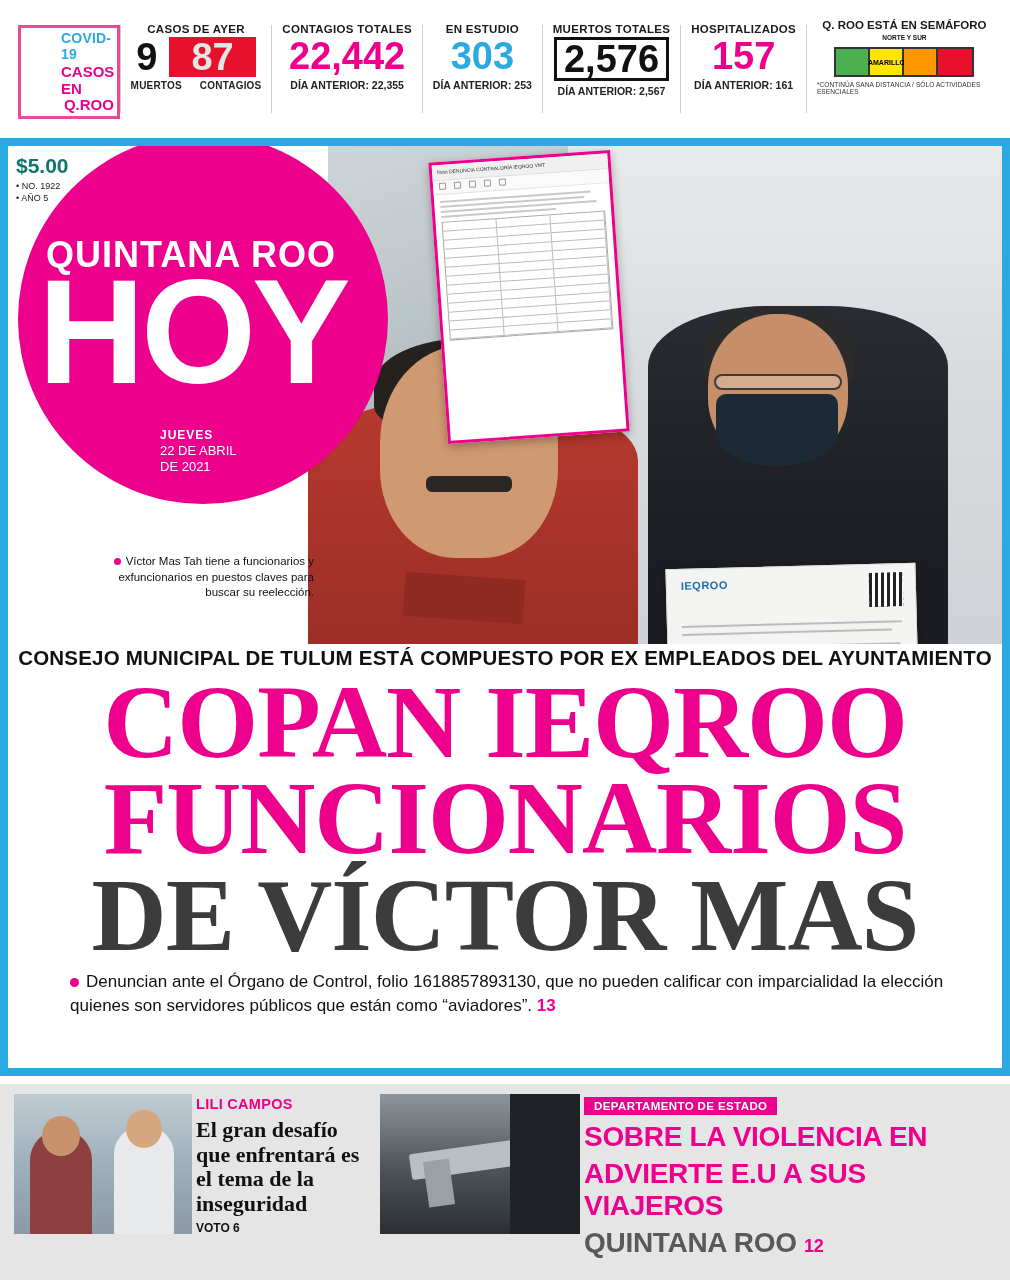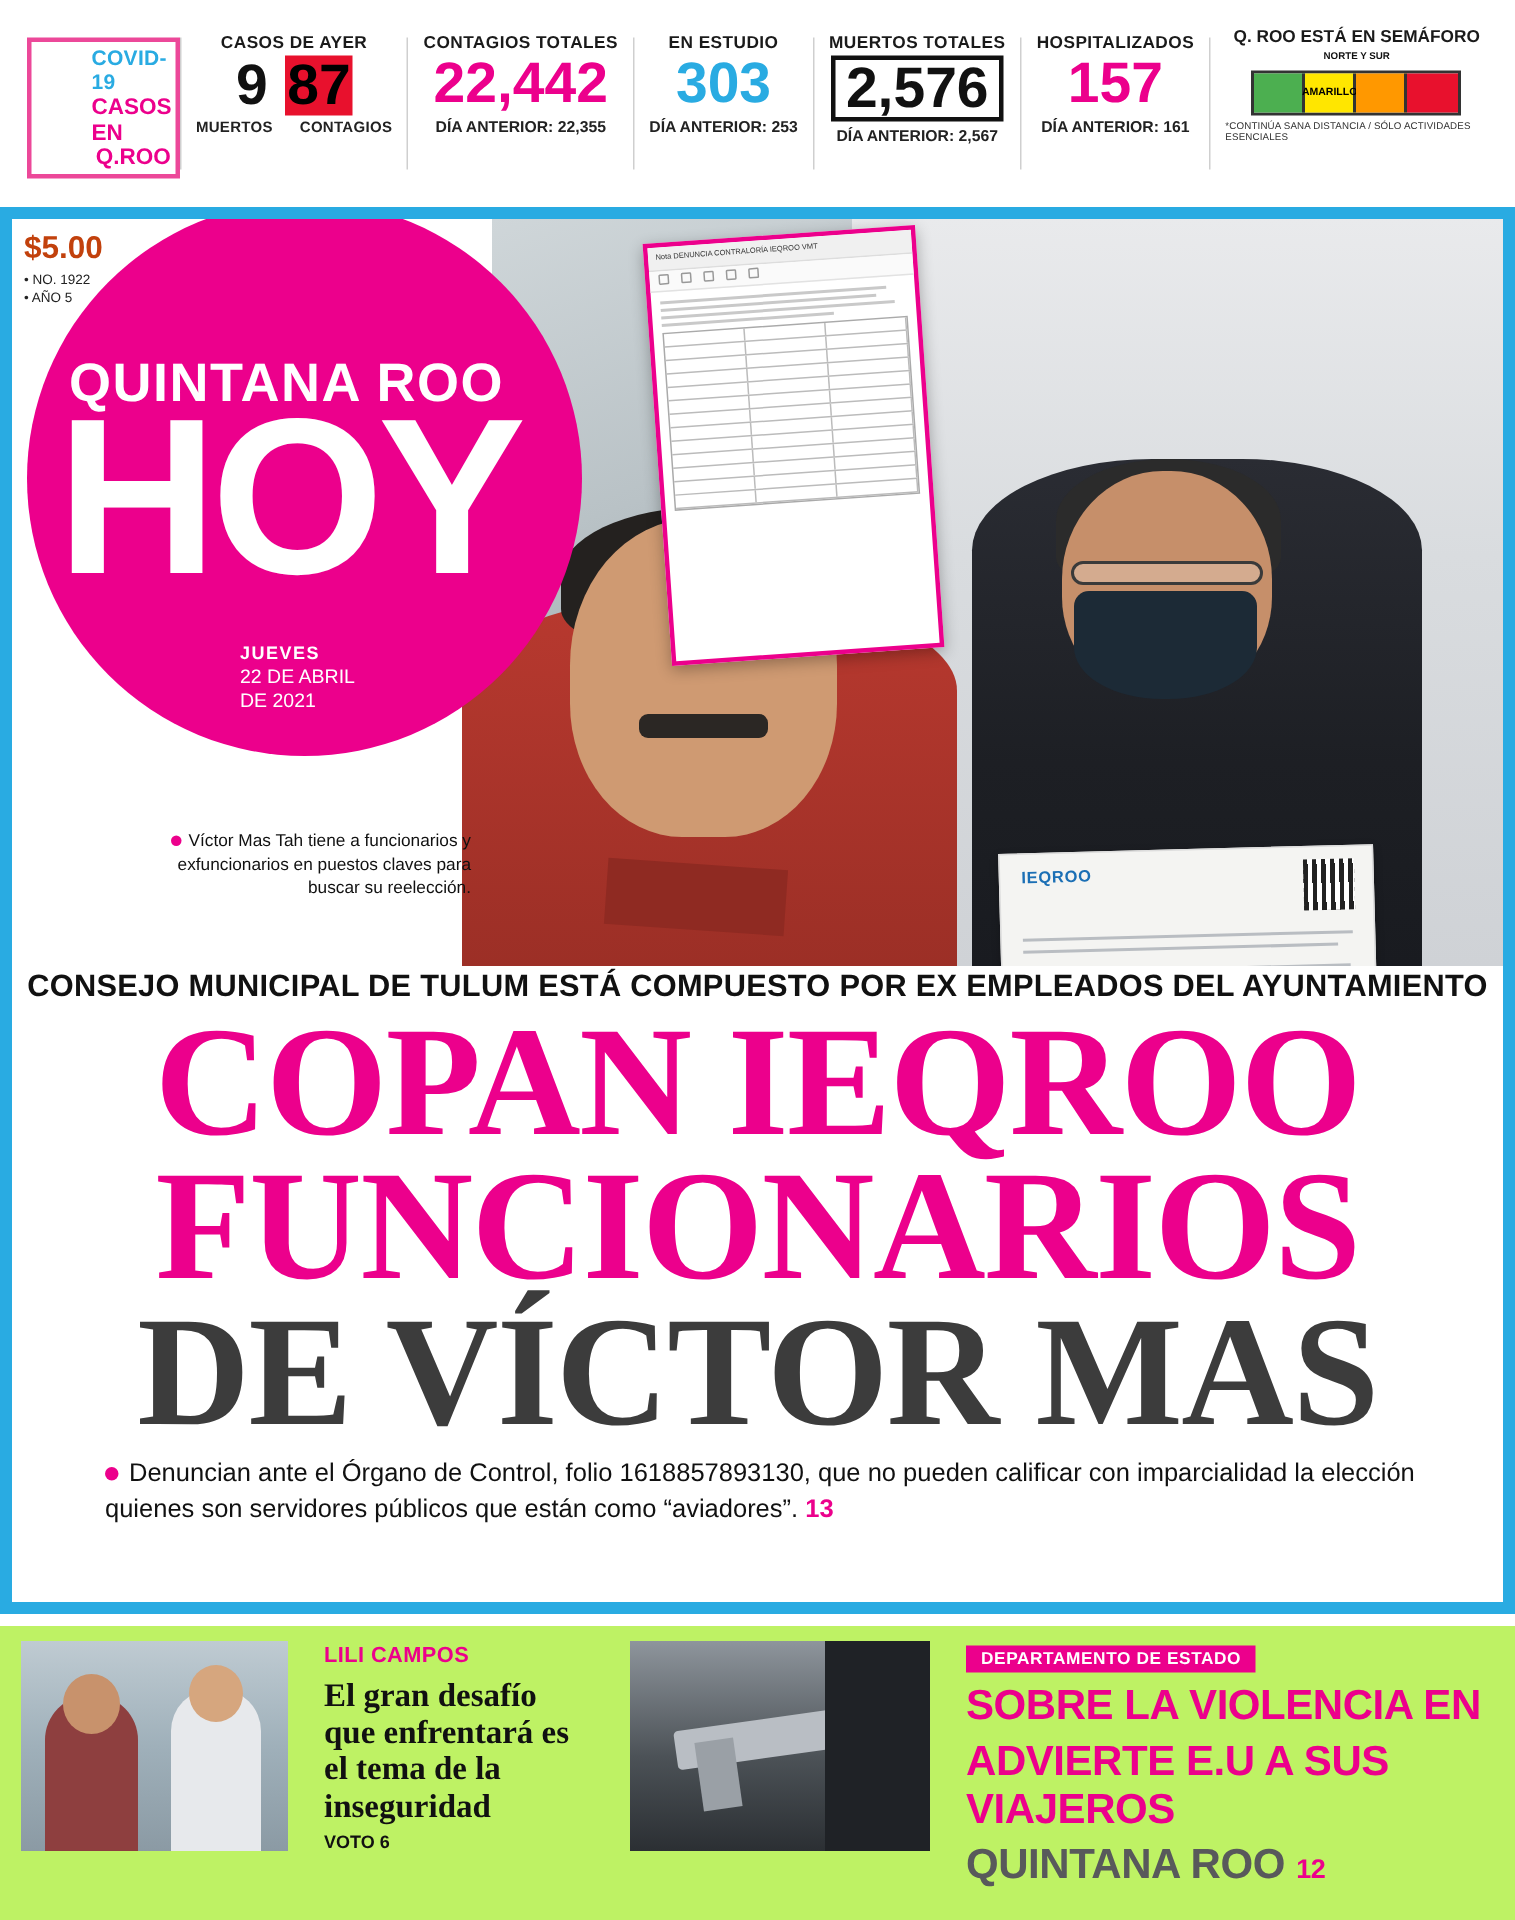--- a/index.html
+++ b/index.html
@@ -52,7 +52,7 @@
   }
   .bignum.black { color: #111; }
   .bignum.white-on-red {
-    background: #e8112d; color: #000000; padding: 1px 1px;
+    background: #e8112d; color: #e5e5e5; padding: 1px 22px;
   }
   .bignum.magenta { color: #ec008c; }
   .bignum.blue { color: #29abe2; }

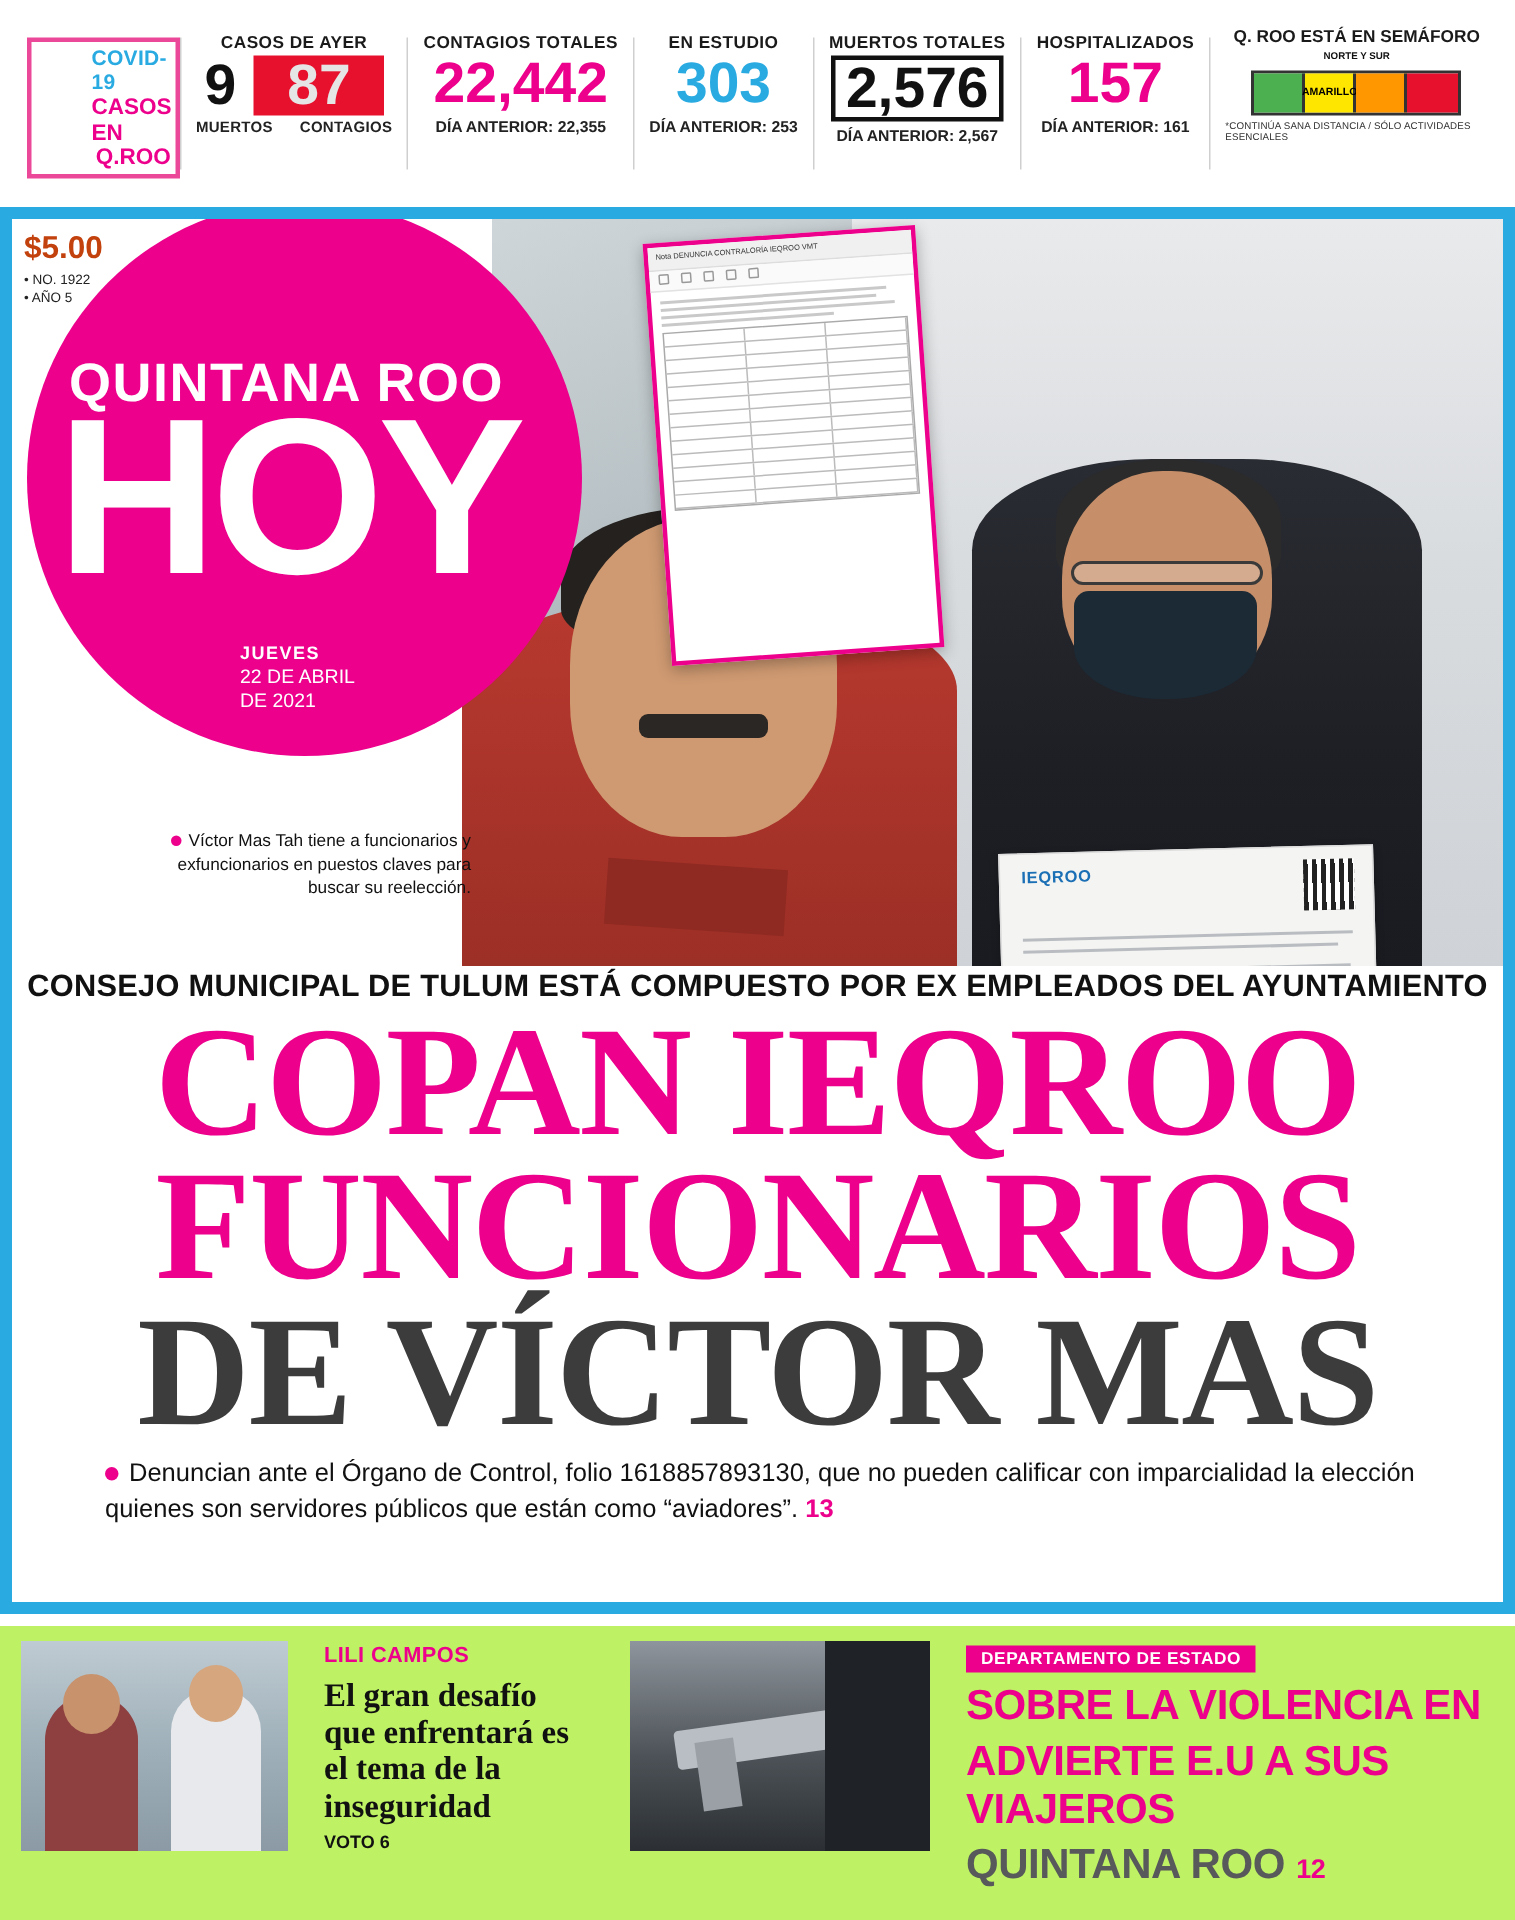--- a/index.html
+++ b/index.html
@@ -94,7 +94,7 @@
   
   .price {
     position: absolute; top: 8px; left: 8px;
-    font-size: 21px; font-weight: bold; color: #c2410c;
+    font-size: 21px; font-weight: bold; color: #0f766e;
     z-index: 40;
   }
   .price-sub { position: absolute; top: 34px; left: 8px; font-size: 9px; color: #222; line-height: 1.35; z-index: 40;}

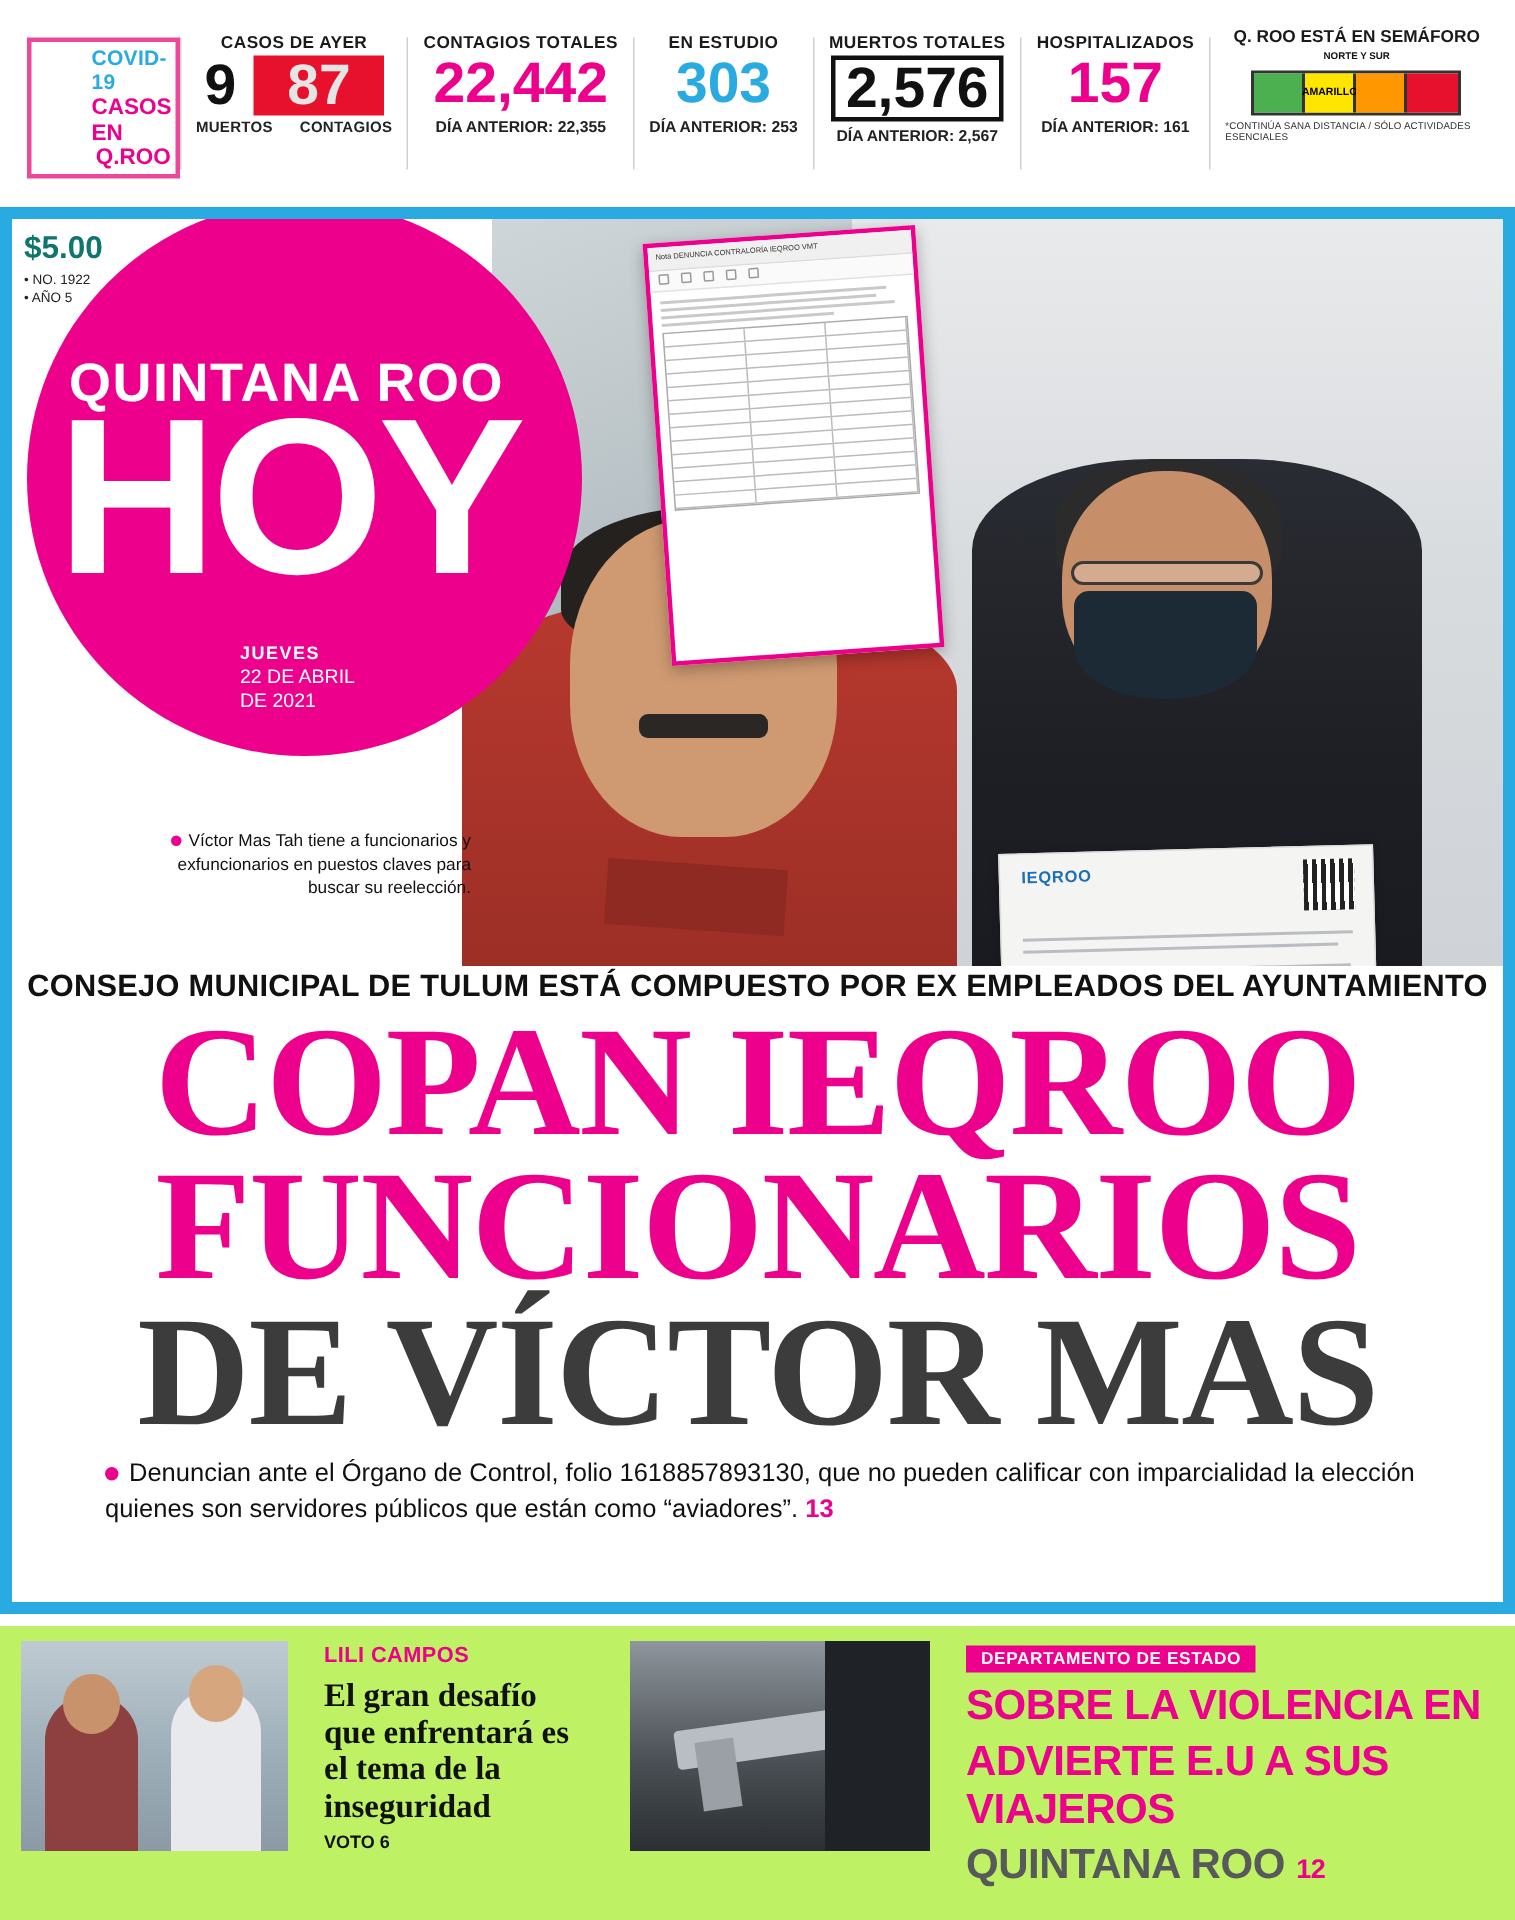--- a/index.html
+++ b/index.html
@@ -257,10 +257,10 @@
   .bottom {
     position: absolute; top: 1084px; left: 0;
     width: 1010px; height: 196px;
-    background: #bef264;
+    background: #e5e5e5;
     display: flex;
     padding: 10px 14px 0 14px;
-    gap: 24px;
+    gap: 4px;
   }
   .b-photo1 {
     width: 178px; height: 140px;

